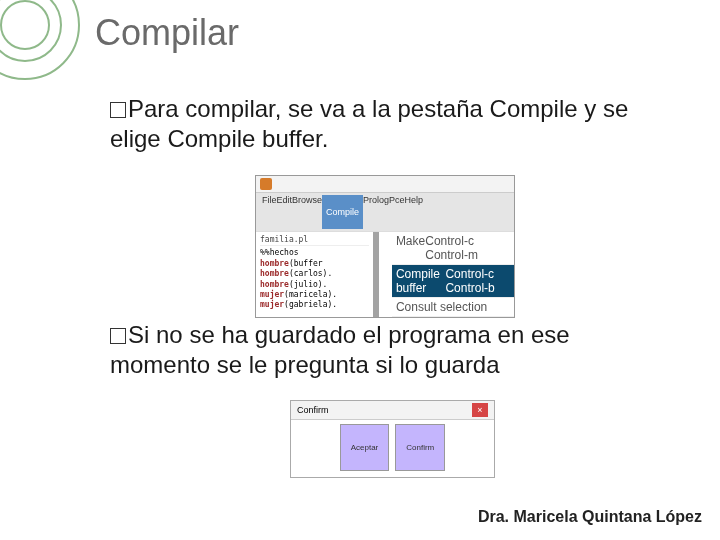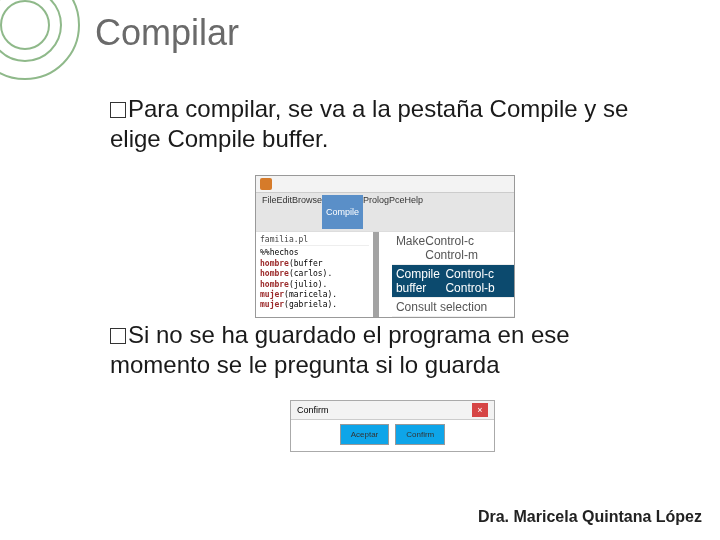--- a/index.html
+++ b/index.html
@@ -173,8 +173,8 @@
   }
   .fig2-btn {
     border: 1px solid #999;
-    background: #0ea5e9;
-    padding: 5px 10px;
+    background: #c4b5fd;
+    padding: 18px 10px;
     font-size: 8px;
     color: #333;
   }

